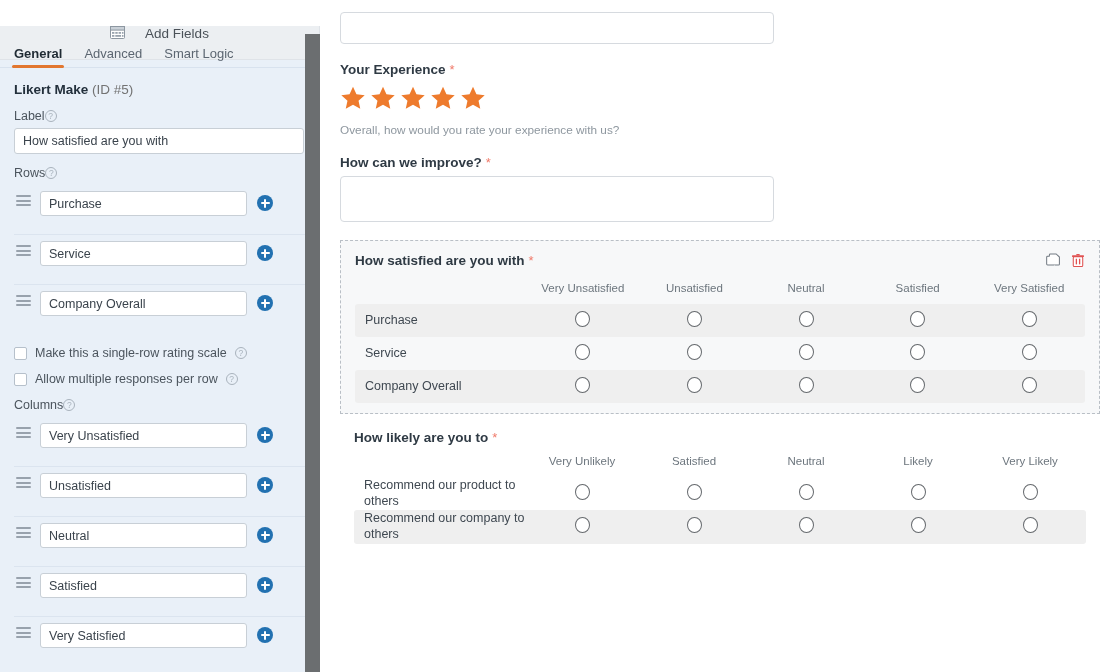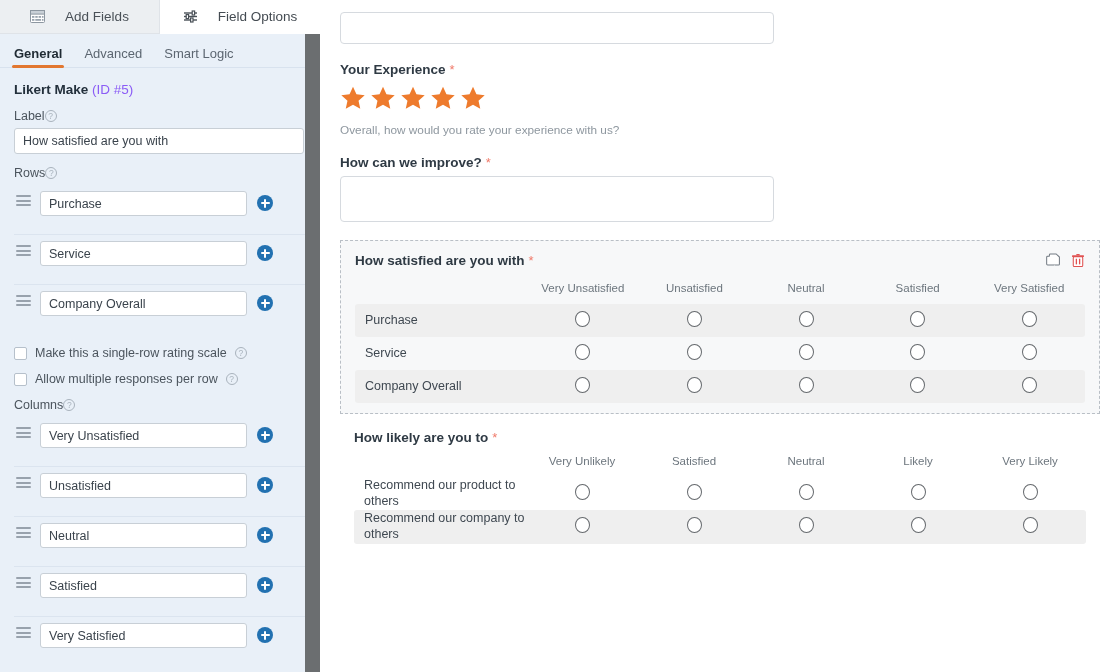--- a/index.html
+++ b/index.html
@@ -23,7 +23,7 @@
   .sb-tabs { display: flex; height: 34px; background: #ffffff; }
   .sb-tab {
     flex: 1 1 50%;
-    display: flex; align-items: center; justify-content: center;
+    display: flex; justify-content: center;
     gap: 20px;
     font-size: 13.5px;
     color: #444b52;
@@ -31,6 +31,7 @@
     border-bottom: 1px solid #dfe3e8;
     cursor: pointer;
     height: 34px;
+    margin-top: 26px;
   }
   .sb-tab.inactive {
     background: #eceff2;

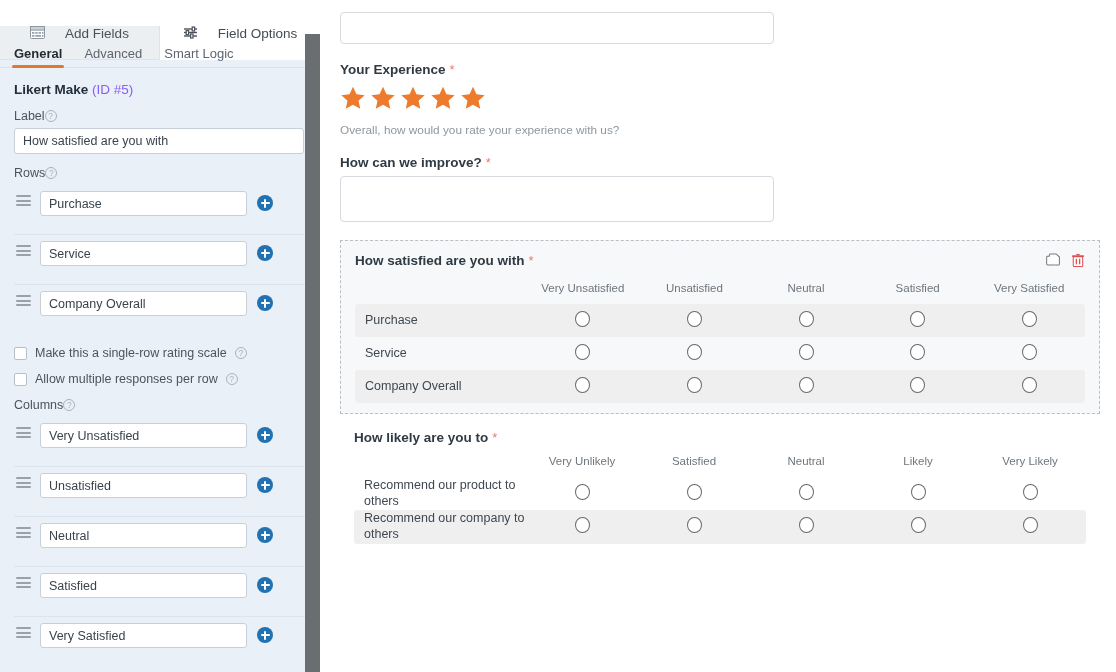--- a/index.html
+++ b/index.html
@@ -210,19 +210,6 @@
         </span>
         <span>Add Fields</span>
       </div>
-      <div class="sb-tab active">
-        <span>
-          <svg width="15" height="13" viewBox="0 0 15 13">
-            <line x1="1" y1="3" x2="14" y2="3" stroke="#4a5158" stroke-width="1.4"></line>
-            <line x1="1" y1="6.5" x2="14" y2="6.5" stroke="#4a5158" stroke-width="1.4"></line>
-            <line x1="1" y1="10" x2="14" y2="10" stroke="#4a5158" stroke-width="1.4"></line>
-            <rect x="9.2" y="1" width="2.4" height="4" fill="#ffffff" stroke="#4a5158" stroke-width="1.2"></rect>
-            <rect x="3.2" y="4.6" width="2.4" height="4" fill="#ffffff" stroke="#4a5158" stroke-width="1.2"></rect>
-            <rect x="7.6" y="8" width="2.4" height="4" fill="#ffffff" stroke="#4a5158" stroke-width="1.2"></rect>
-          </svg>
-        </span>
-        <span>Field Options</span>
-      </div>
     </div>
 
     <div class="subtabs">

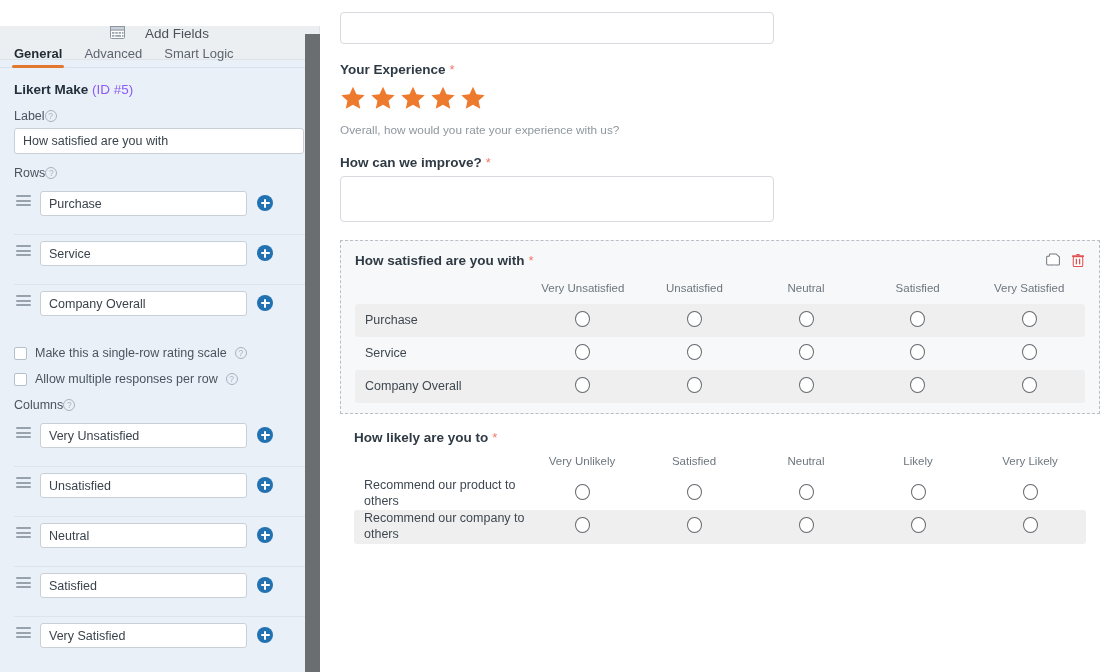--- a/index.html
+++ b/index.html
@@ -64,7 +64,7 @@
     font-size: 13.5px; color: #2b3views; color:#23303c;
   }
   .field-title b { font-weight: bold; color:#23303c; }
-  .field-title .idtag { color: #8b5cf6; font-weight: normal; }
+  .field-title .idtag { color: #737373; font-weight: normal; }
 
   .sb-body { padding: 0 14px; }
   .lbl {

